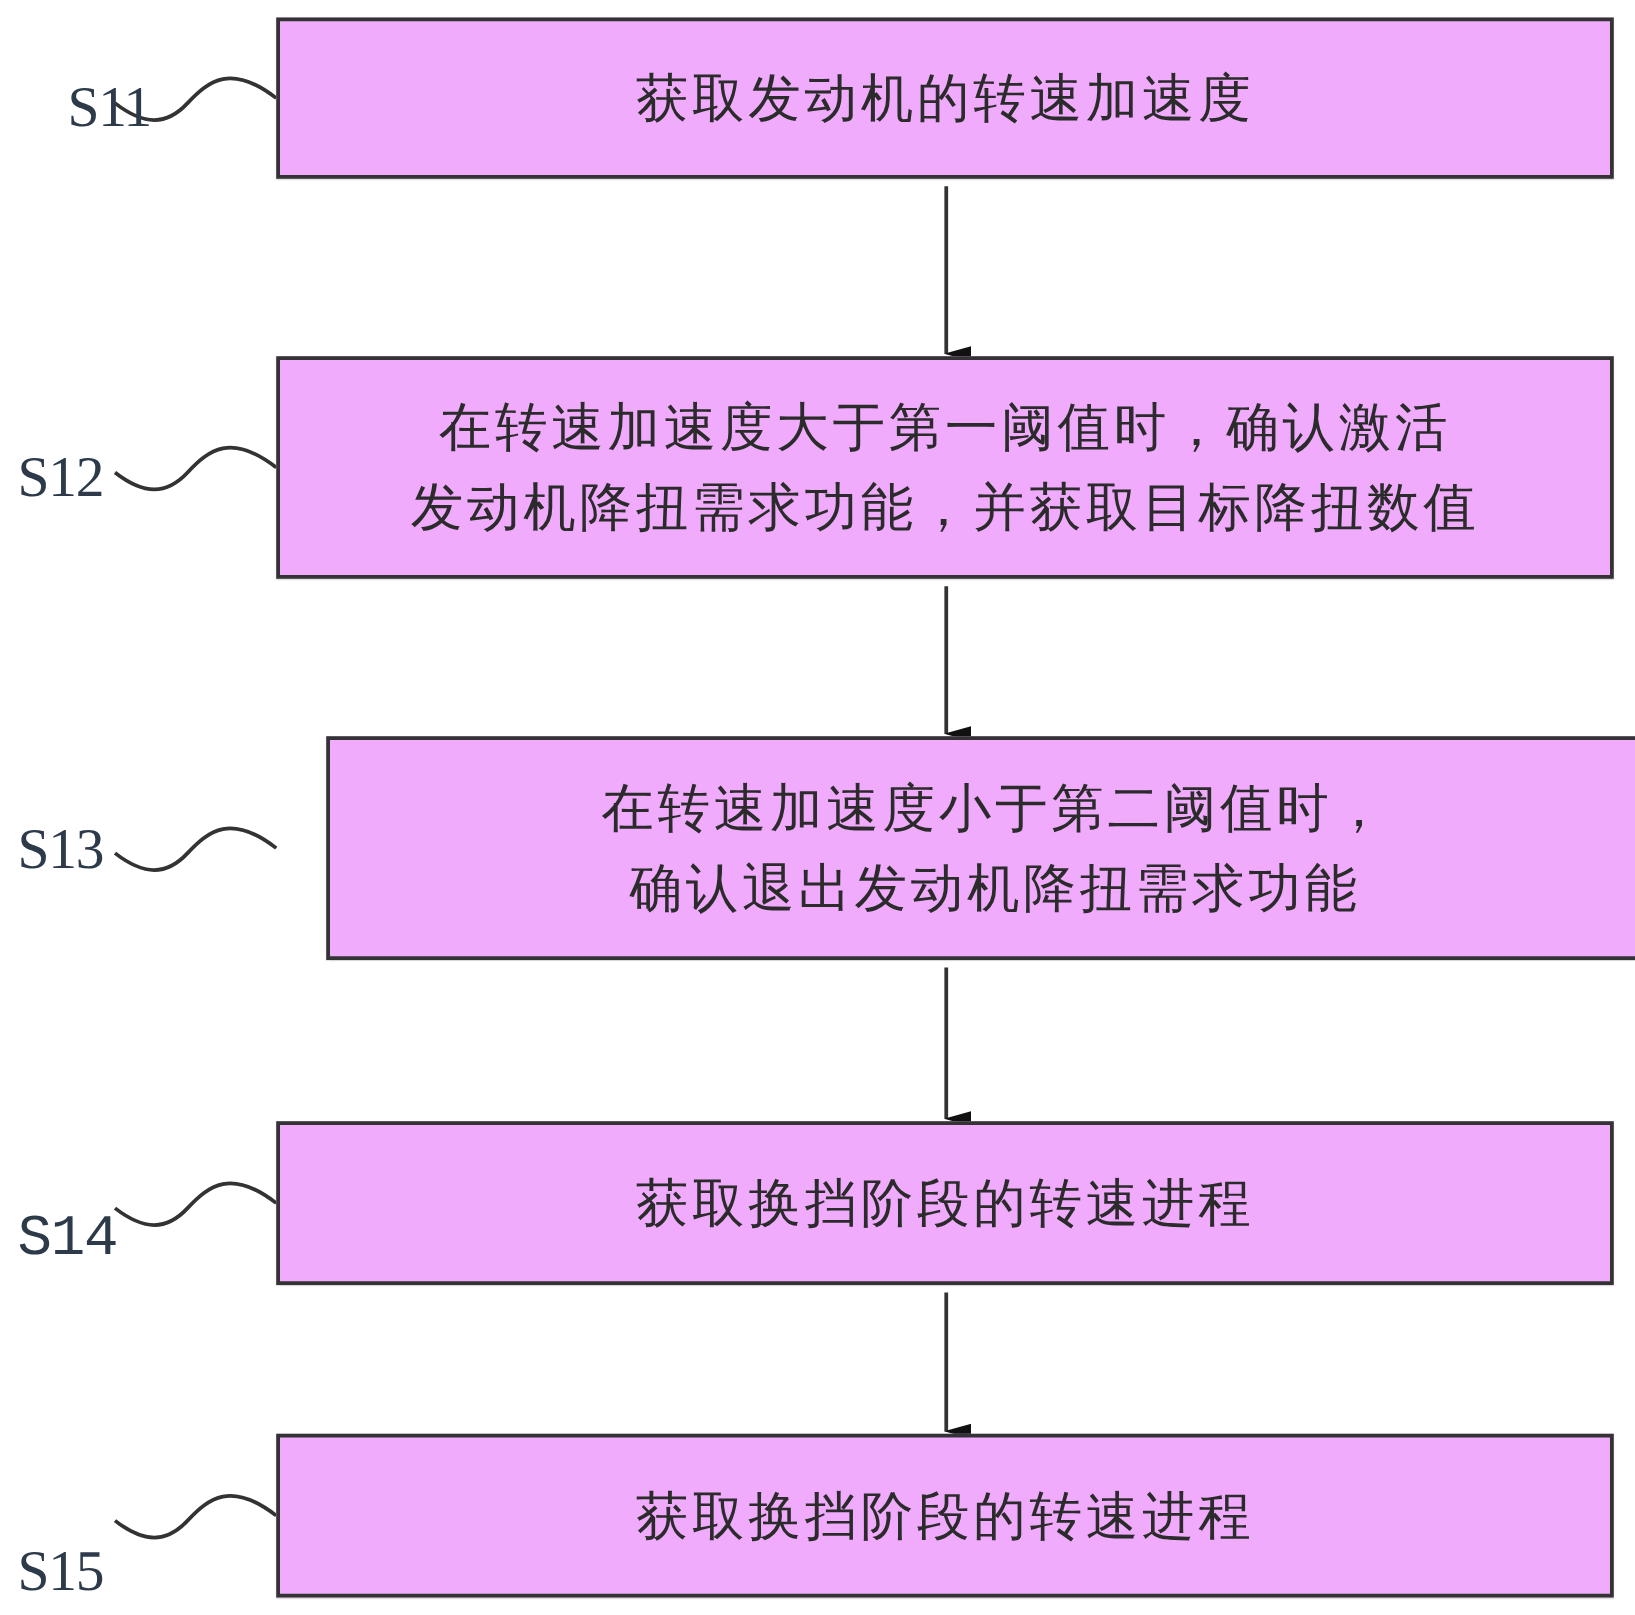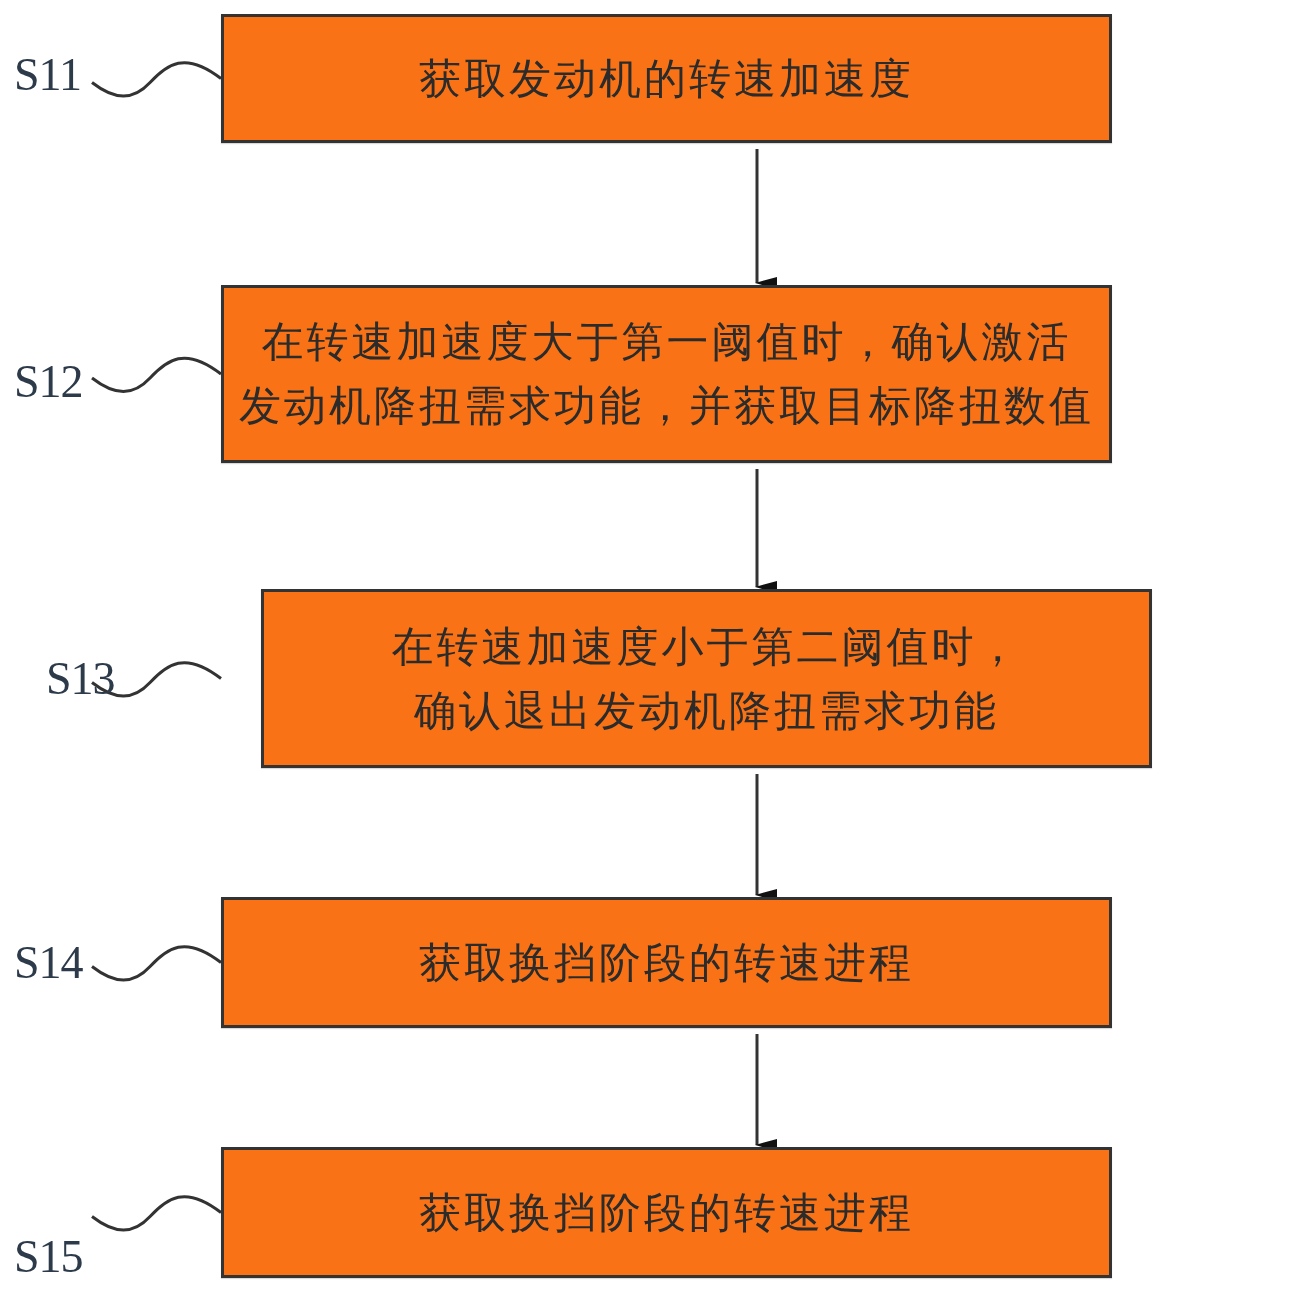--- a/index.html
+++ b/index.html
@@ -56,7 +56,7 @@
     #box-s14 { top: 897px; height: 131px; }
     #box-s15 { top: 1147px; height: 131px; }
 
-    #label-s11 { top: 52px; }
+    #label-s11 { top: 63px; margin-left: 40px; }
     #label-s12 { top: 359px; }
     #label-s13 { top: 656px; margin-left: 32px; }
     #label-s14 { top: 940px; }

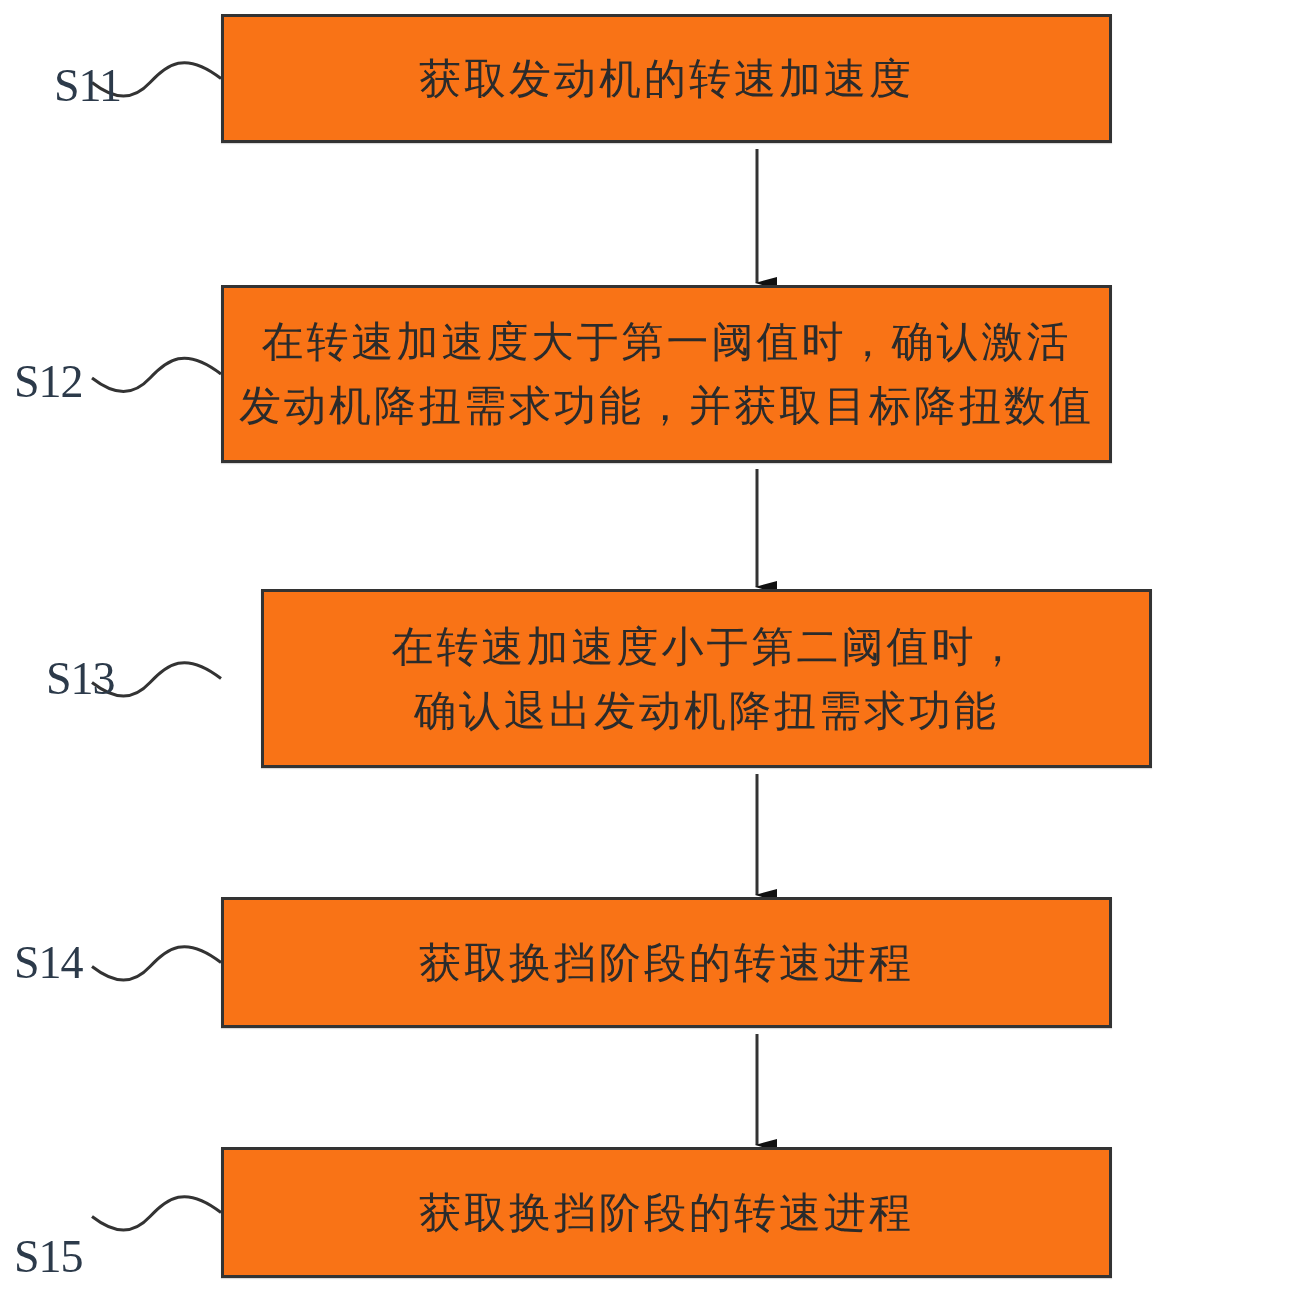--- a/index.html
+++ b/index.html
@@ -23,7 +23,7 @@
     .step-box {
       position: absolute;
       left: 221px;
-      width: 891px;
+      width: 1070px;
       box-sizing: border-box;
       border: 3px solid #333333;
       box-shadow: 0 1px 1px rgba(0,0,0,0.15);
@@ -31,7 +31,7 @@
       align-items: center;
       justify-content: center;
       text-align: center;
-      background: #f97316;
+      background: #f0abfc;
     }
     .step-text {
       font-family: "DejaVu Sans", "Liberation Sans", sans-serif;

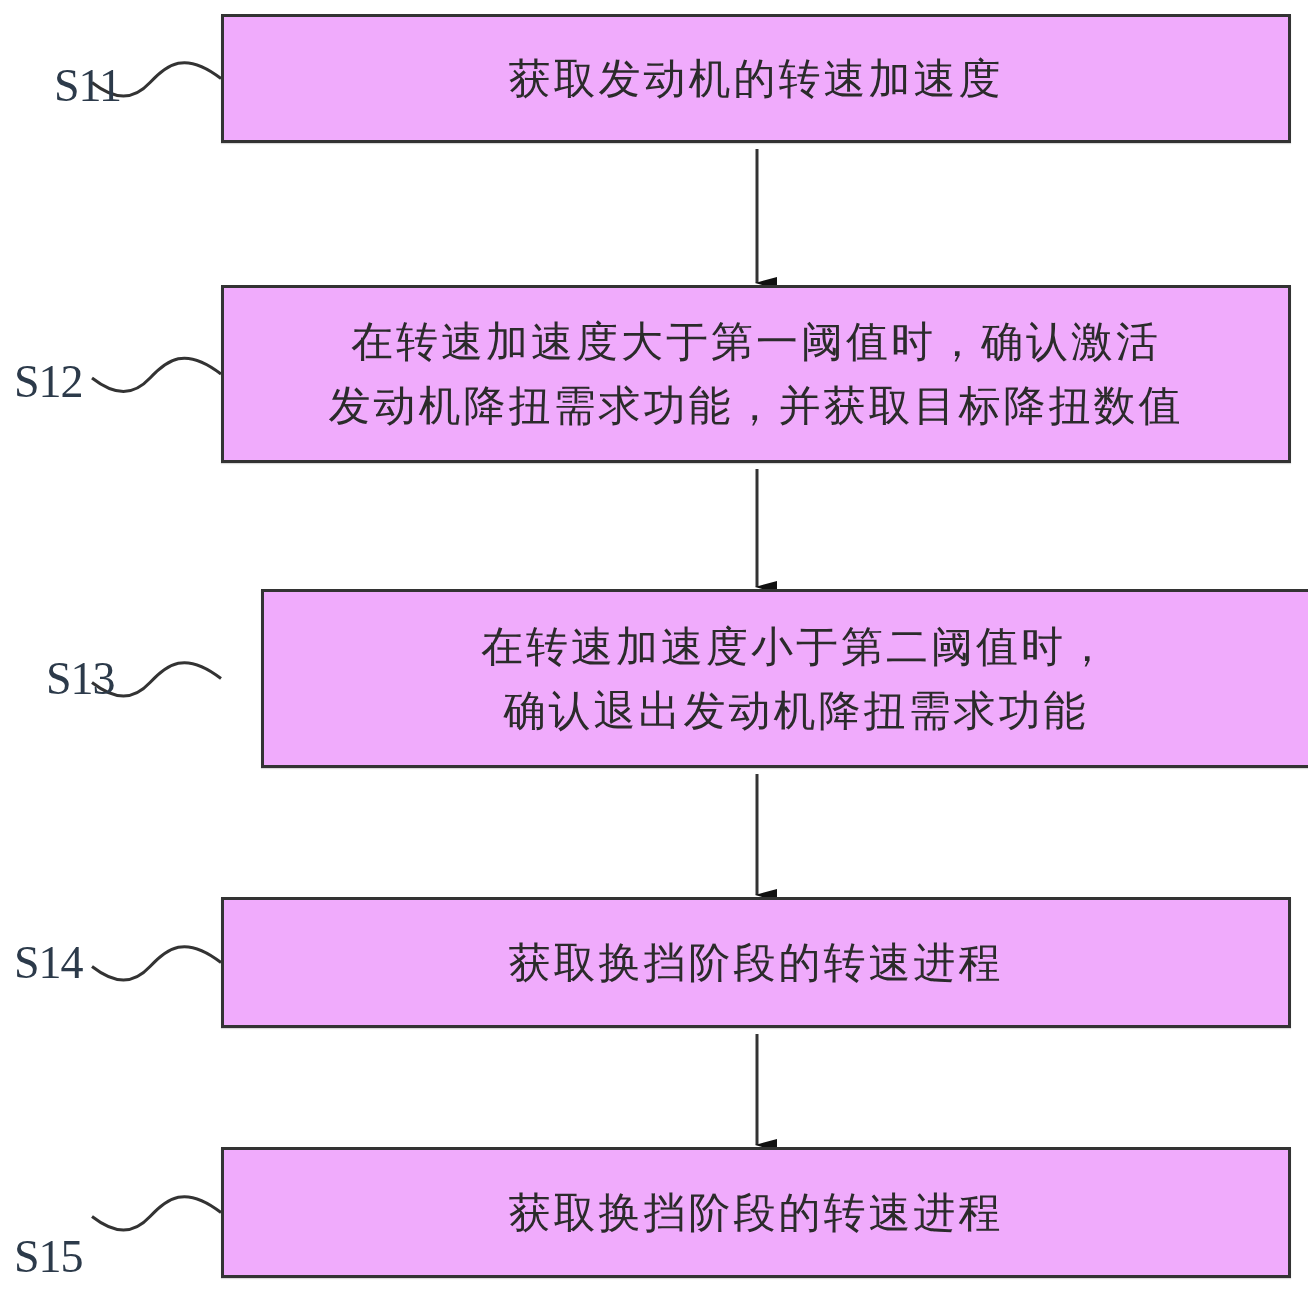--- a/index.html
+++ b/index.html
@@ -58,7 +58,7 @@
 
     #label-s11 { top: 63px; margin-left: 40px; }
     #label-s12 { top: 359px; }
-    #label-s13 { top: 656px; margin-left: 32px; }
+    #label-s13 { top: 656px; }
     #label-s14 { top: 940px; }
     #label-s15 { top: 1234px; }
   </style>

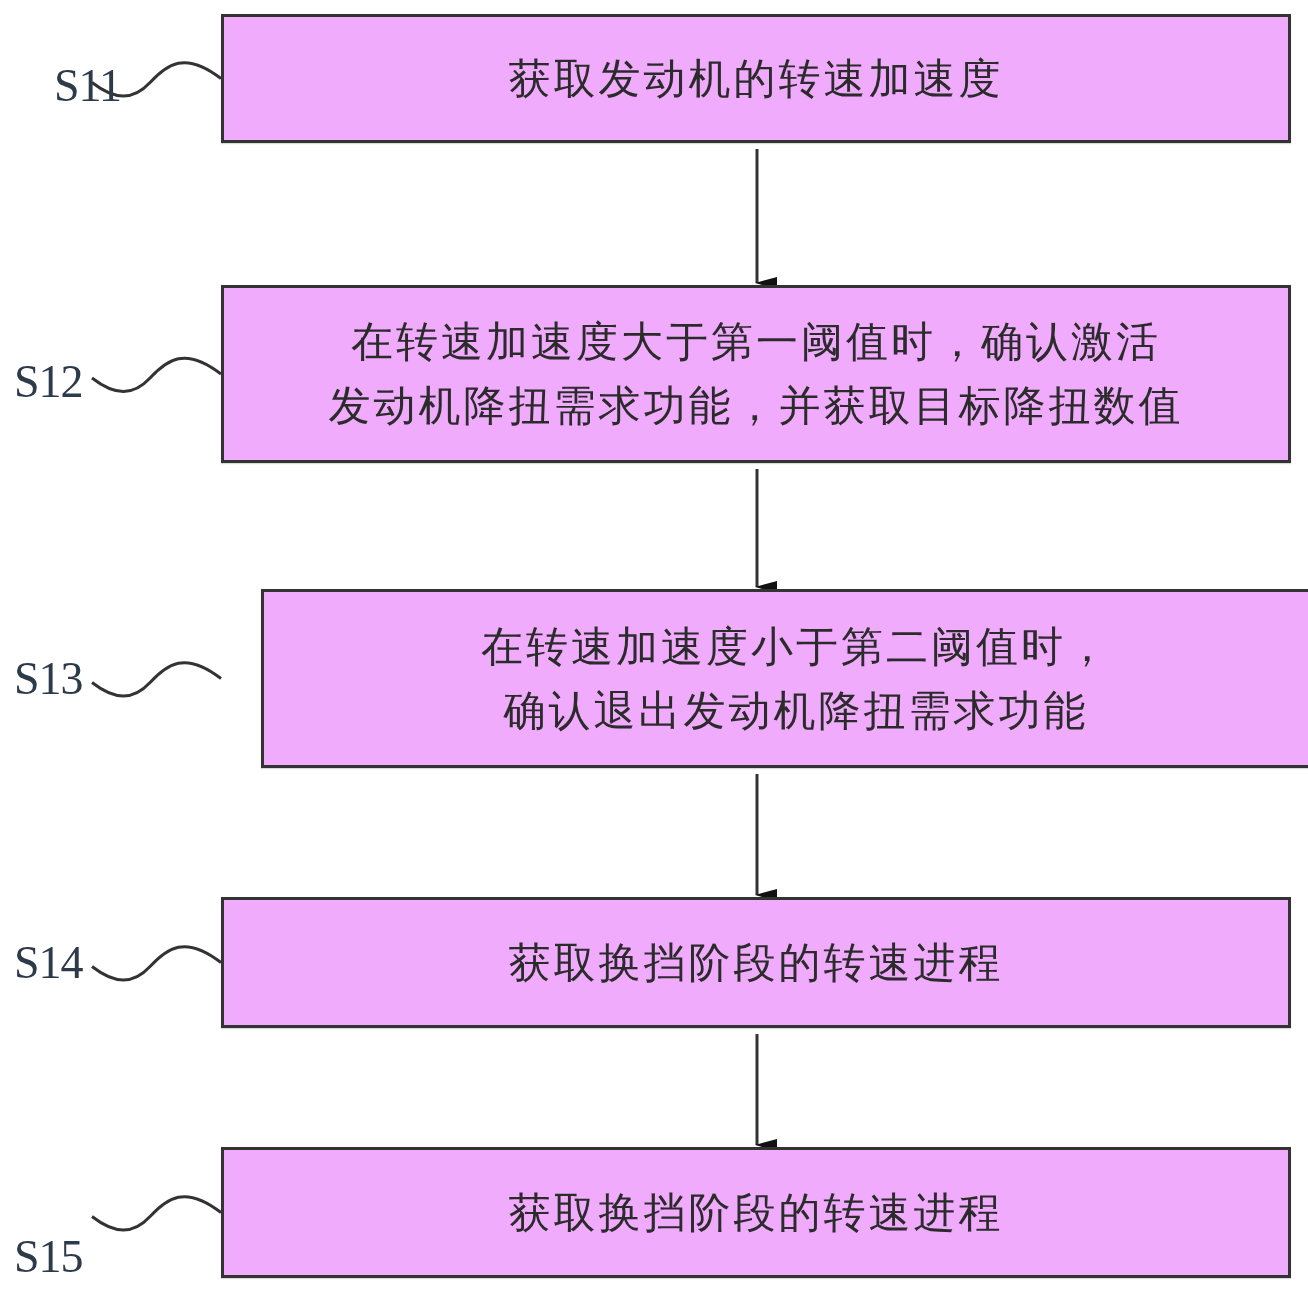--- a/index.html
+++ b/index.html
@@ -59,7 +59,7 @@
     #label-s11 { top: 63px; margin-left: 40px; }
     #label-s12 { top: 359px; }
     #label-s13 { top: 656px; }
-    #label-s14 { top: 940px; }
+    #label-s14 { top: 968px; font-family: Liberation Mono, monospace; }
     #label-s15 { top: 1234px; }
   </style>
 </head>

